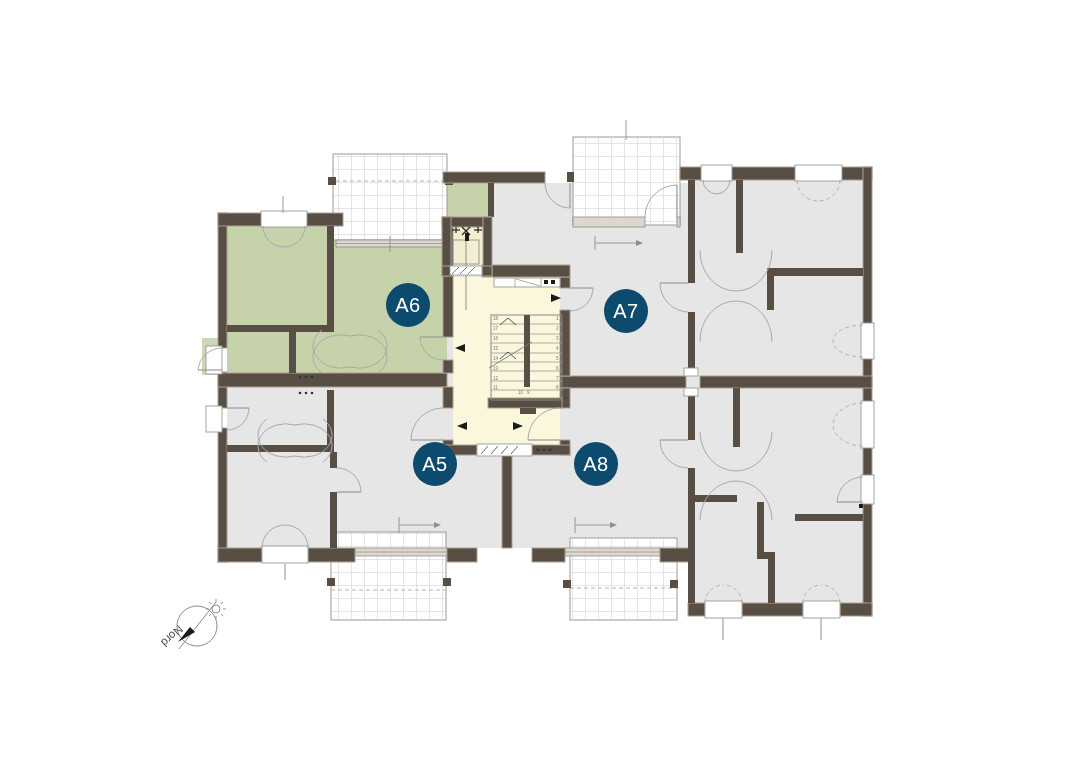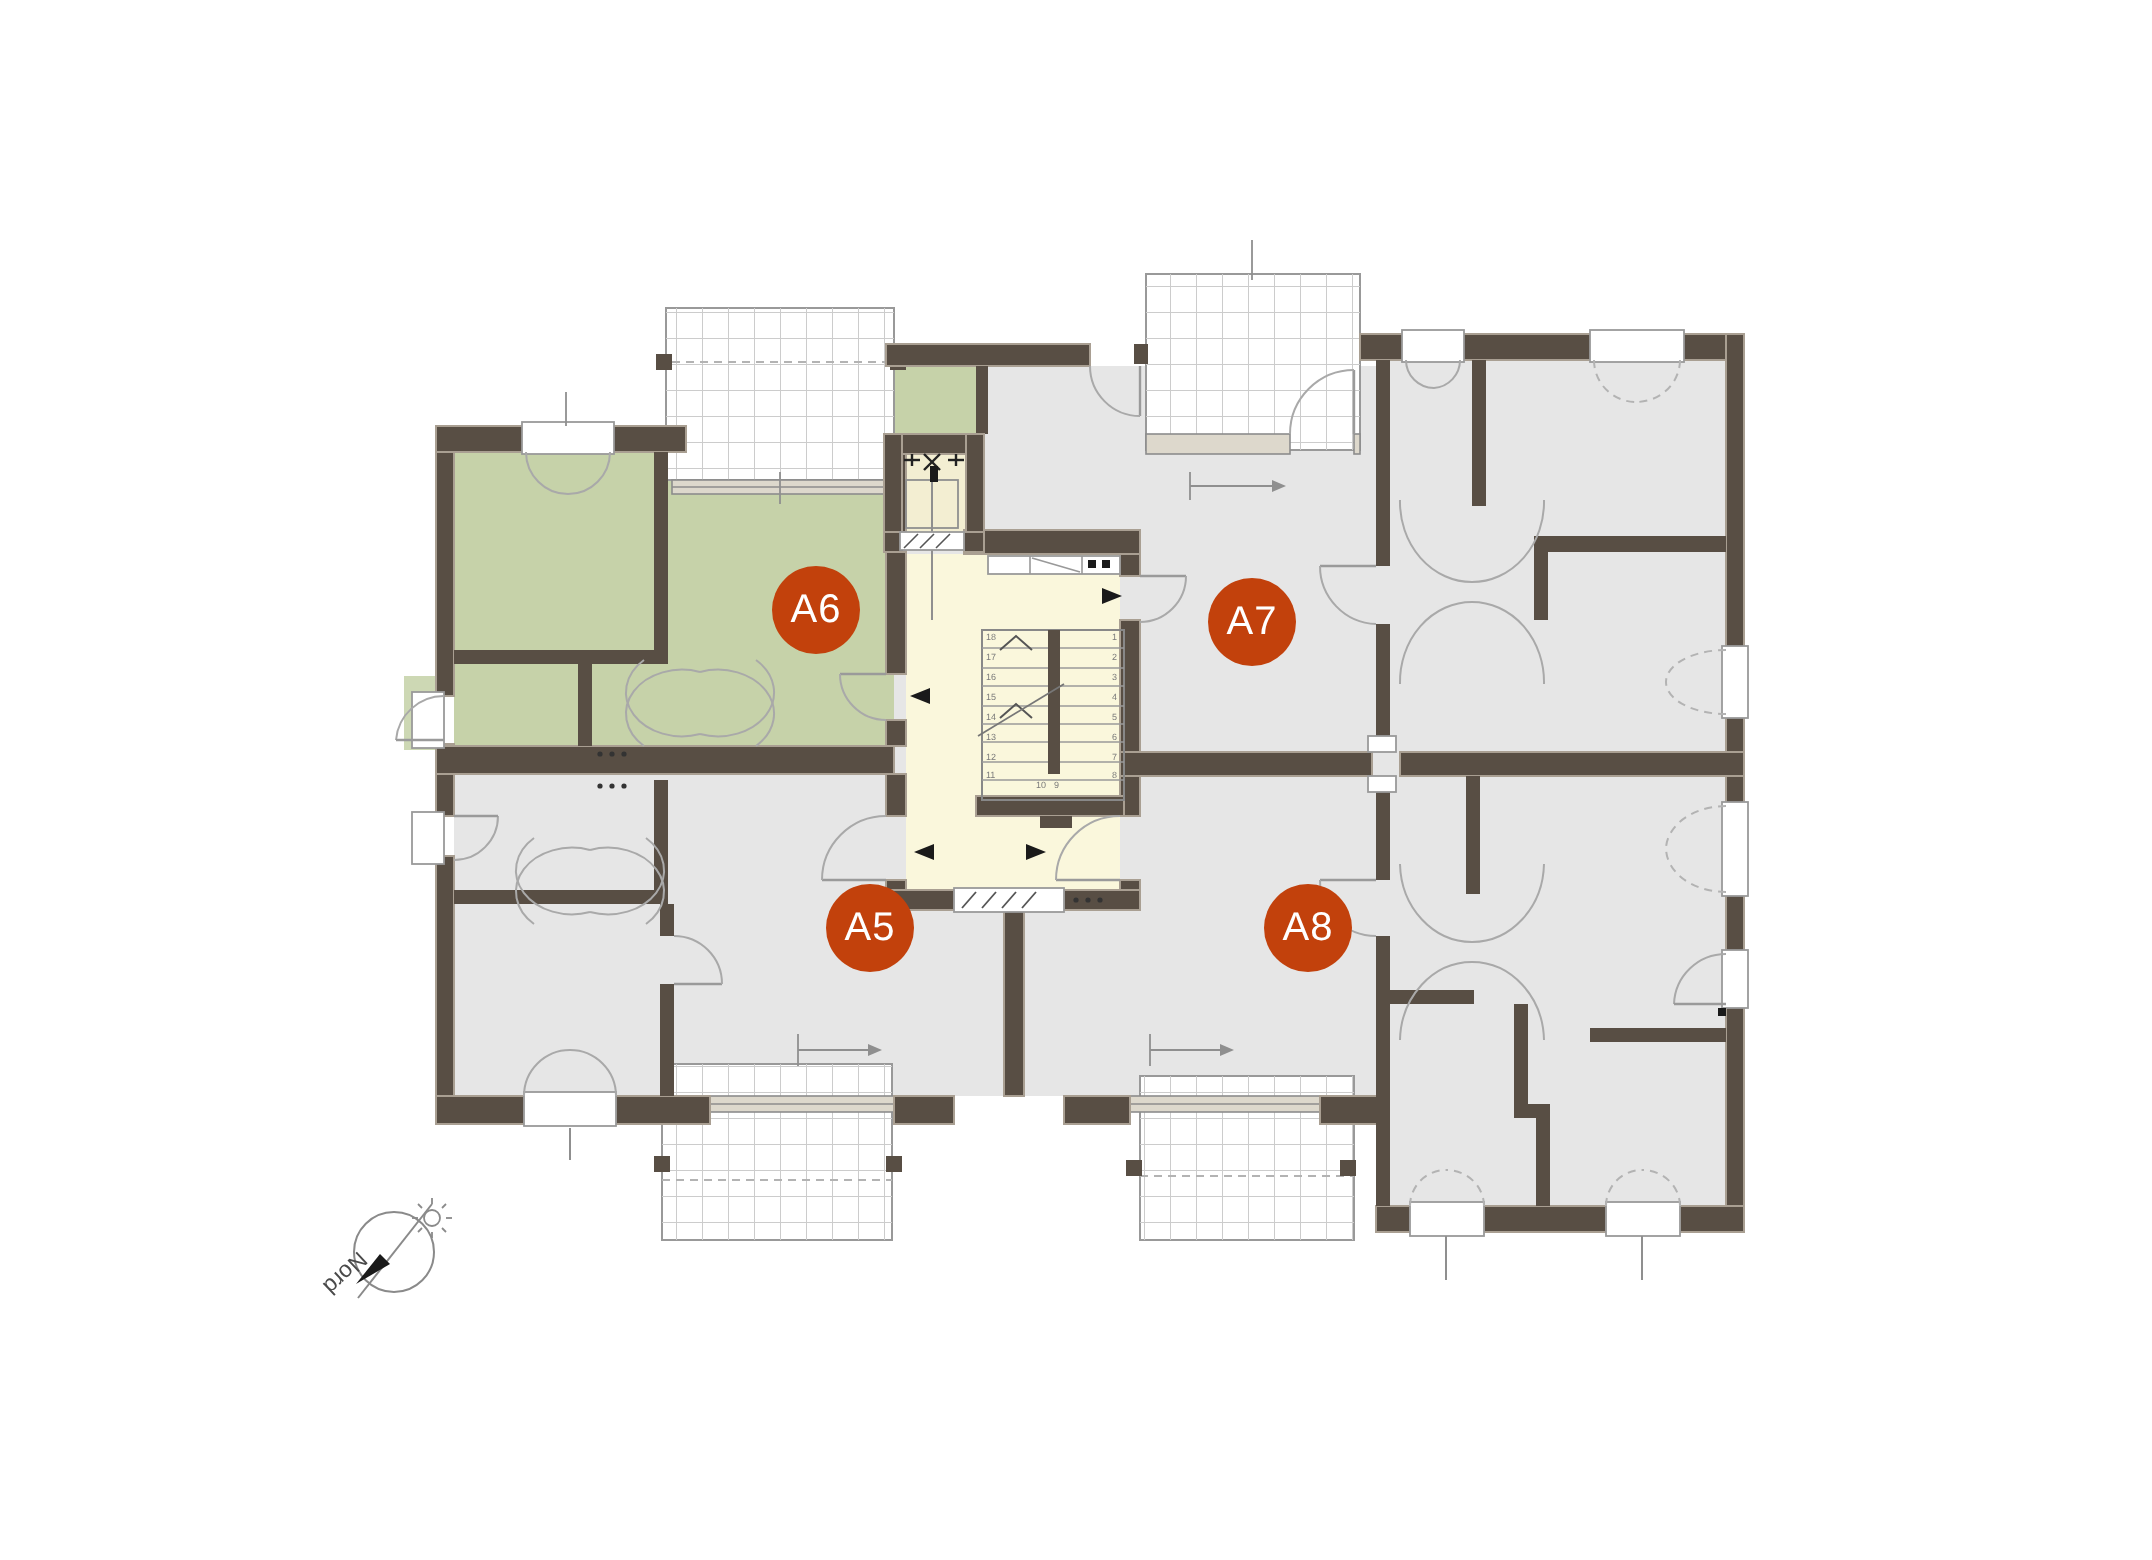--- a/index.html
+++ b/index.html
@@ -19,7 +19,7 @@
   .tick{stroke:#8f8f8f;stroke-width:.9;}
   
   .badge{position:absolute;width:44px;height:44px;border-radius:50%;
-         background:#c2410c;color:#fff;display:flex;align-items:center;justify-content:center;
+         background:#0c4a6e;color:#fff;display:flex;align-items:center;justify-content:center;
          font-size:20px;letter-spacing:.5px;}
   
   #nord-label{position:absolute;left:148px;top:630px;width:48px;text-align:center;

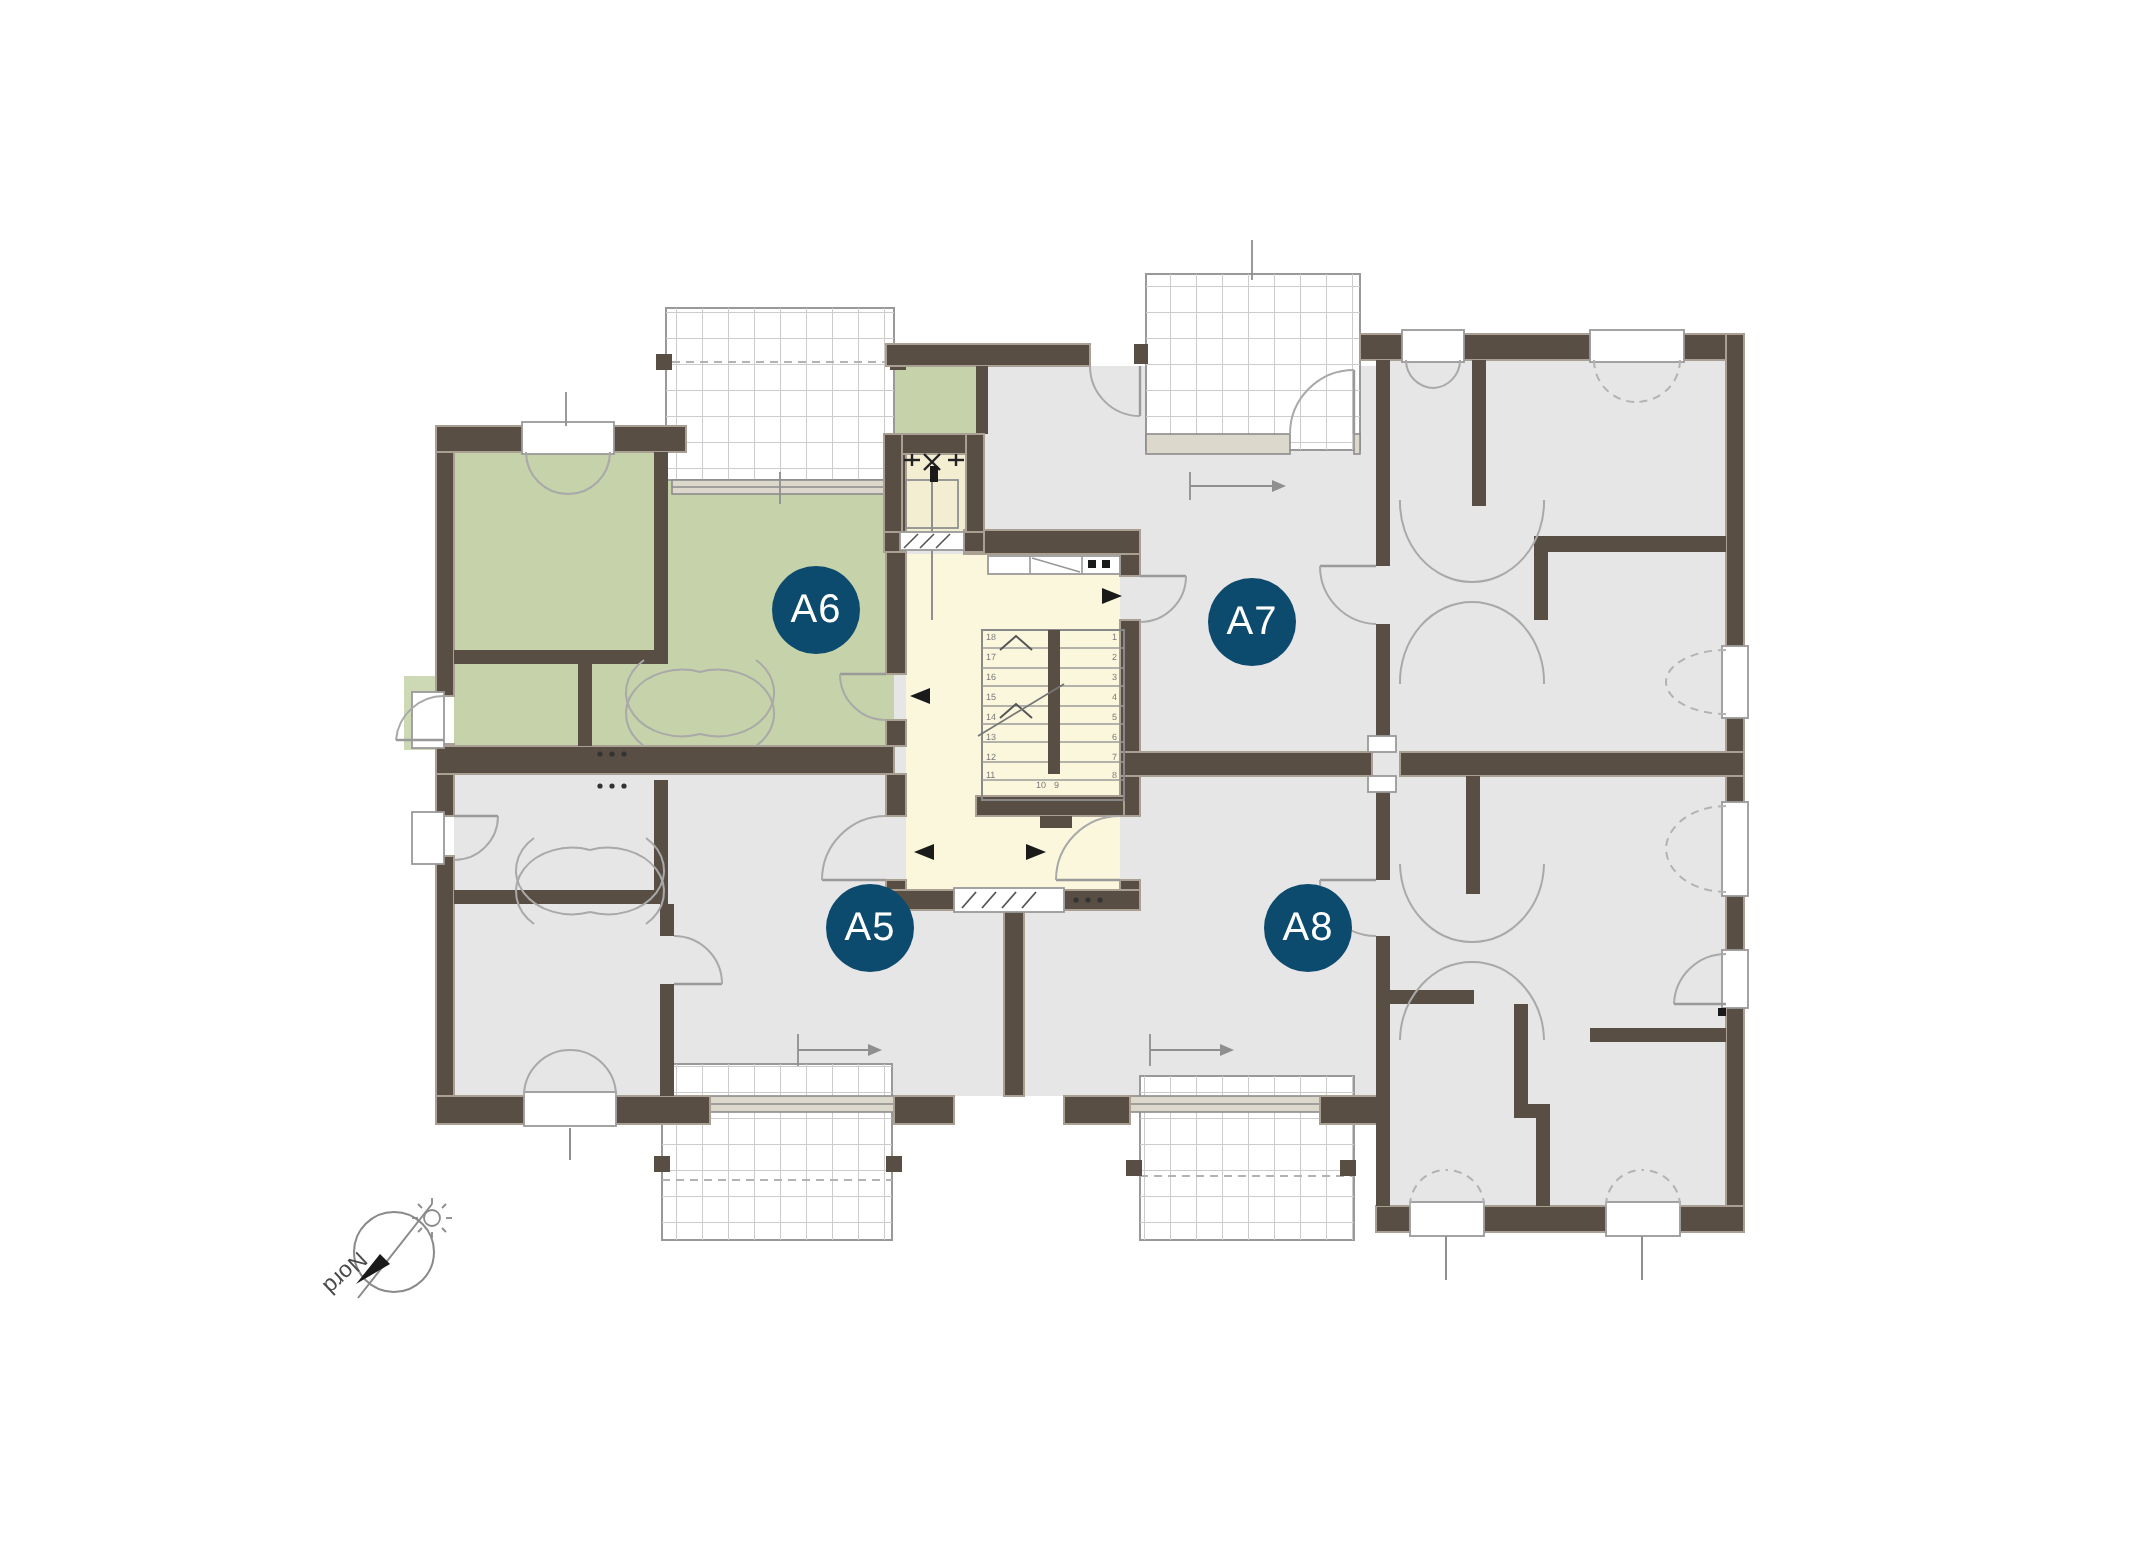--- a/index.html
+++ b/index.html
@@ -378,7 +378,7 @@
 <div class="badge" style="left:386px;top:283px">A6</div>
 <div class="badge" style="left:604px;top:289px">A7</div>
 <div class="badge" style="left:413px;top:442px">A5</div>
-<div class="badge" style="left:632px;top:442px">A8</div>
+<div class="badge" style="left:574px;top:442px">A8</div>
 
 <span id="nord-label">Nord</span>
 

